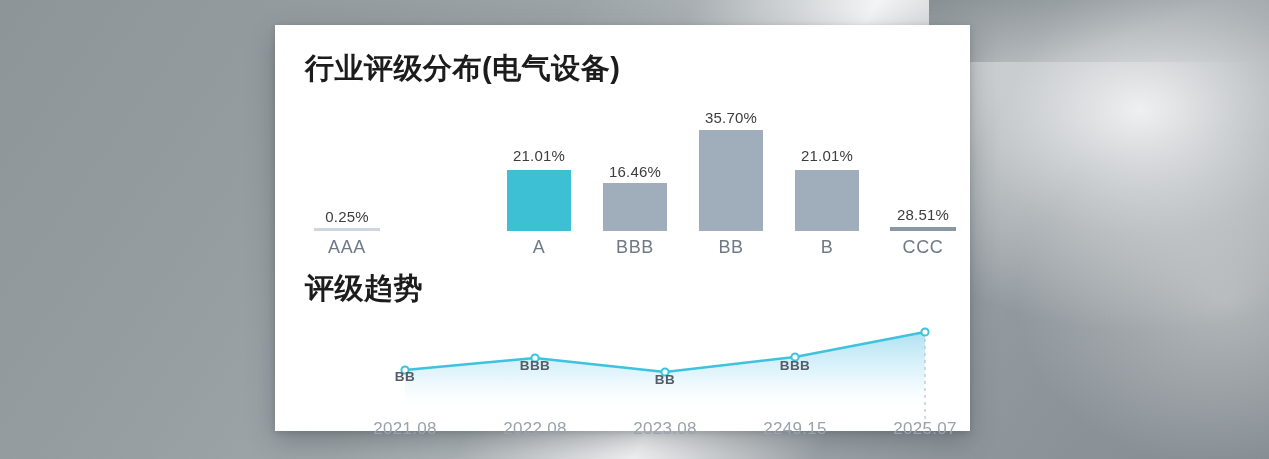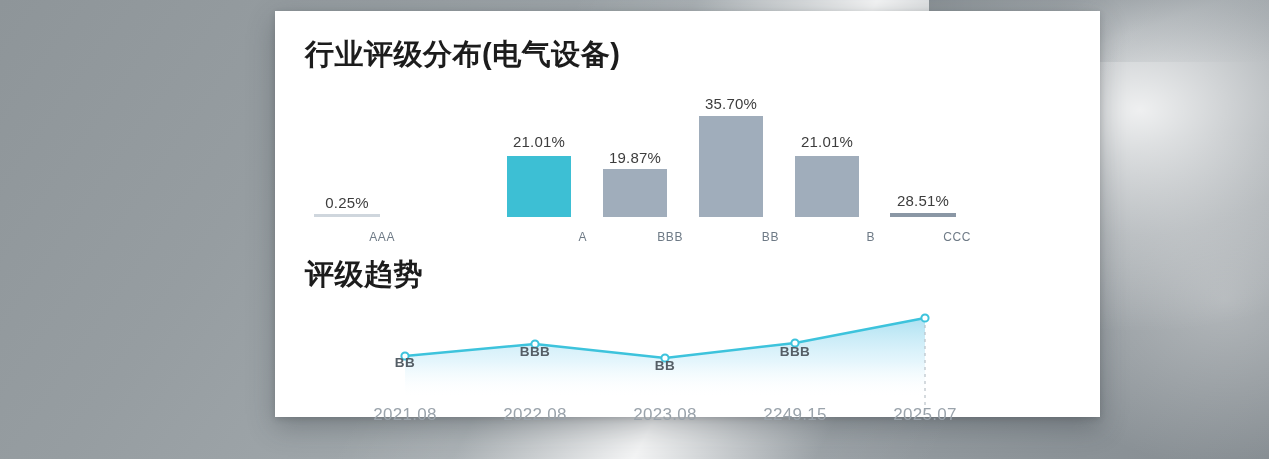--- a/index.html
+++ b/index.html
@@ -48,8 +48,8 @@
   .card {
     position: absolute;
     left: 275px;
-    top: 11px;
-    width: 825px;
+    top: 25px;
+    width: 695px;
     height: 406px;
     background: #ffffff;
     box-shadow: 0 10px 26px rgba(40,46,52,0.30), 0 2px 6px rgba(40,46,52,0.18);

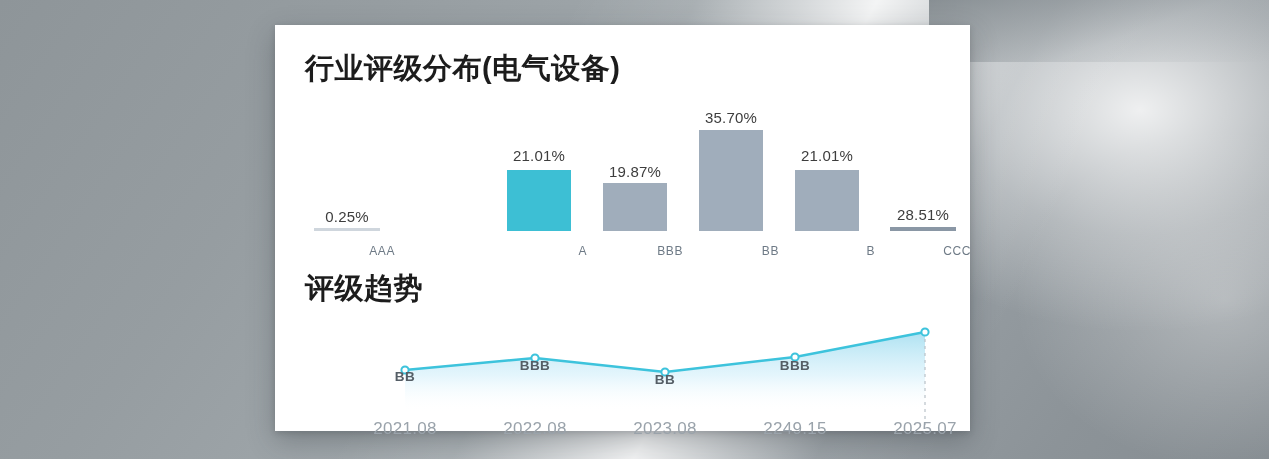--- a/index.html
+++ b/index.html
@@ -185,7 +185,7 @@
       </div>
 
       <div class="bar-col" style="left:288px">
-        <div class="bar-value" style="bottom:78px">19.87%</div>
+        <div class="bar-value" style="bottom:78px">16.46%</div>
         <div class="bar-rect" style="height:48px"></div>
         <div class="bar-label">BBB</div>
       </div>

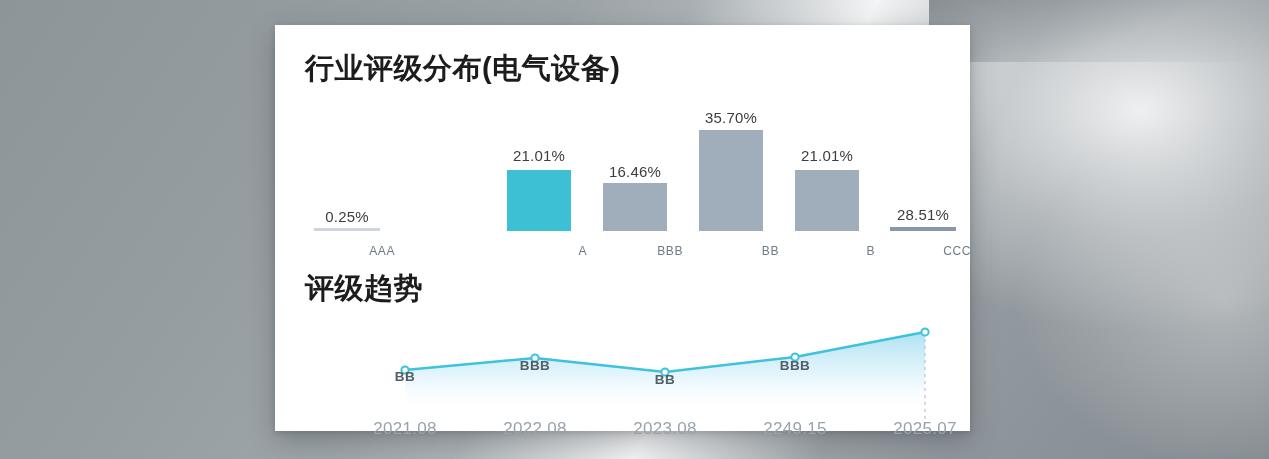--- a/index.html
+++ b/index.html
@@ -111,8 +111,8 @@
     bottom: 0;
     left: 0;
     width: 100%;
-    text-align: right;
-    font-size: 12px;
+    text-align: center;
+    font-size: 18px;
     color: #6e7a86;
     letter-spacing: 0.6px;
   }

